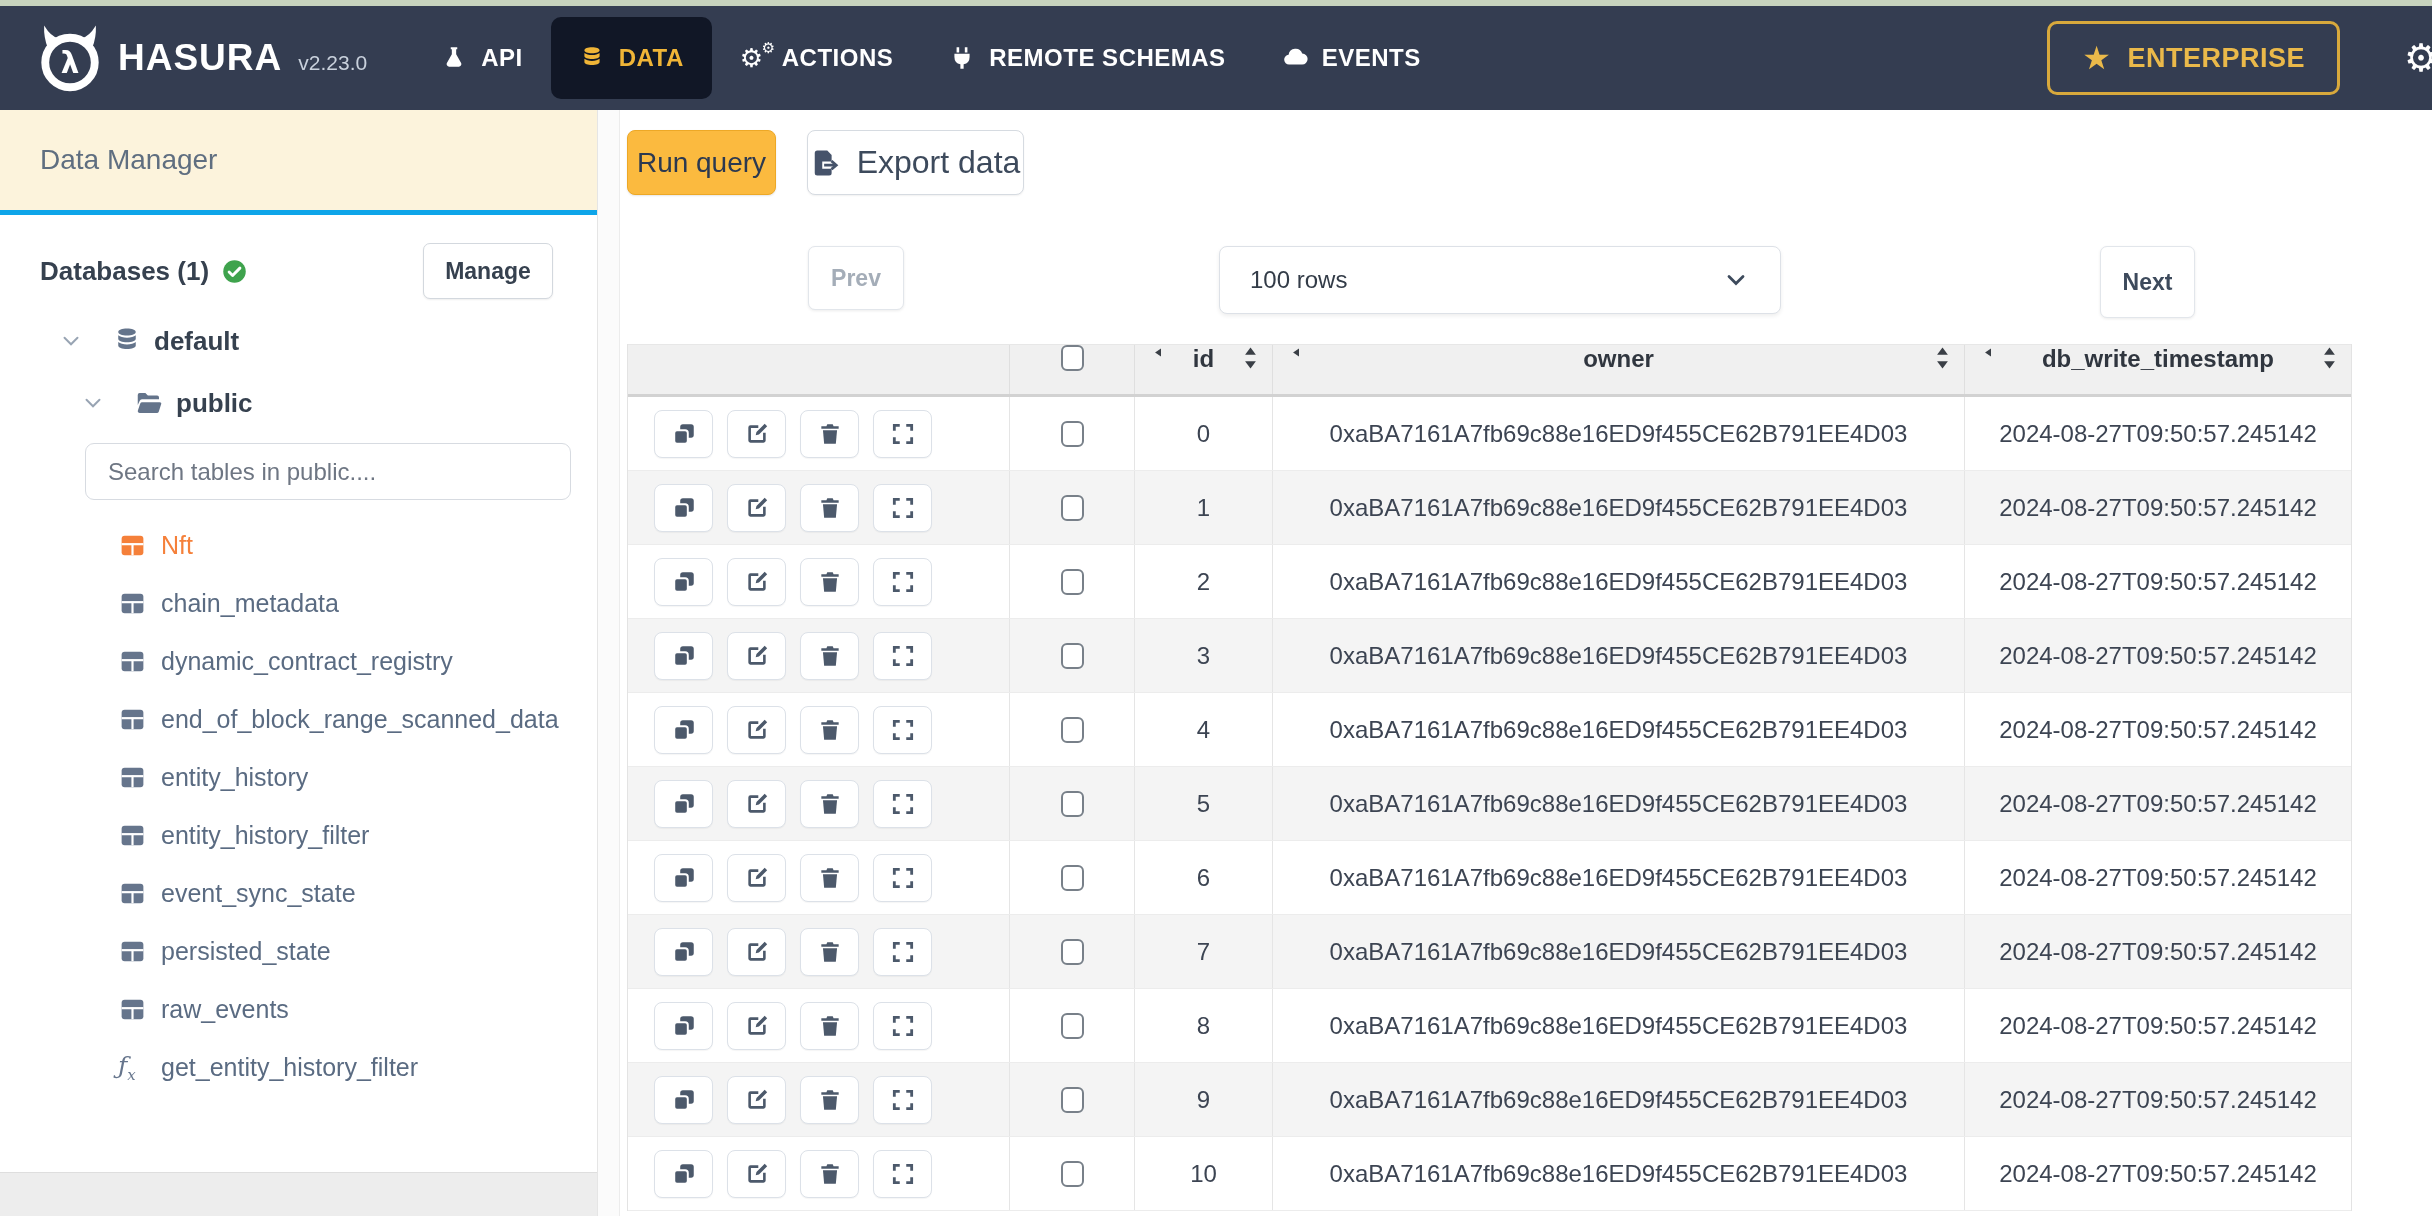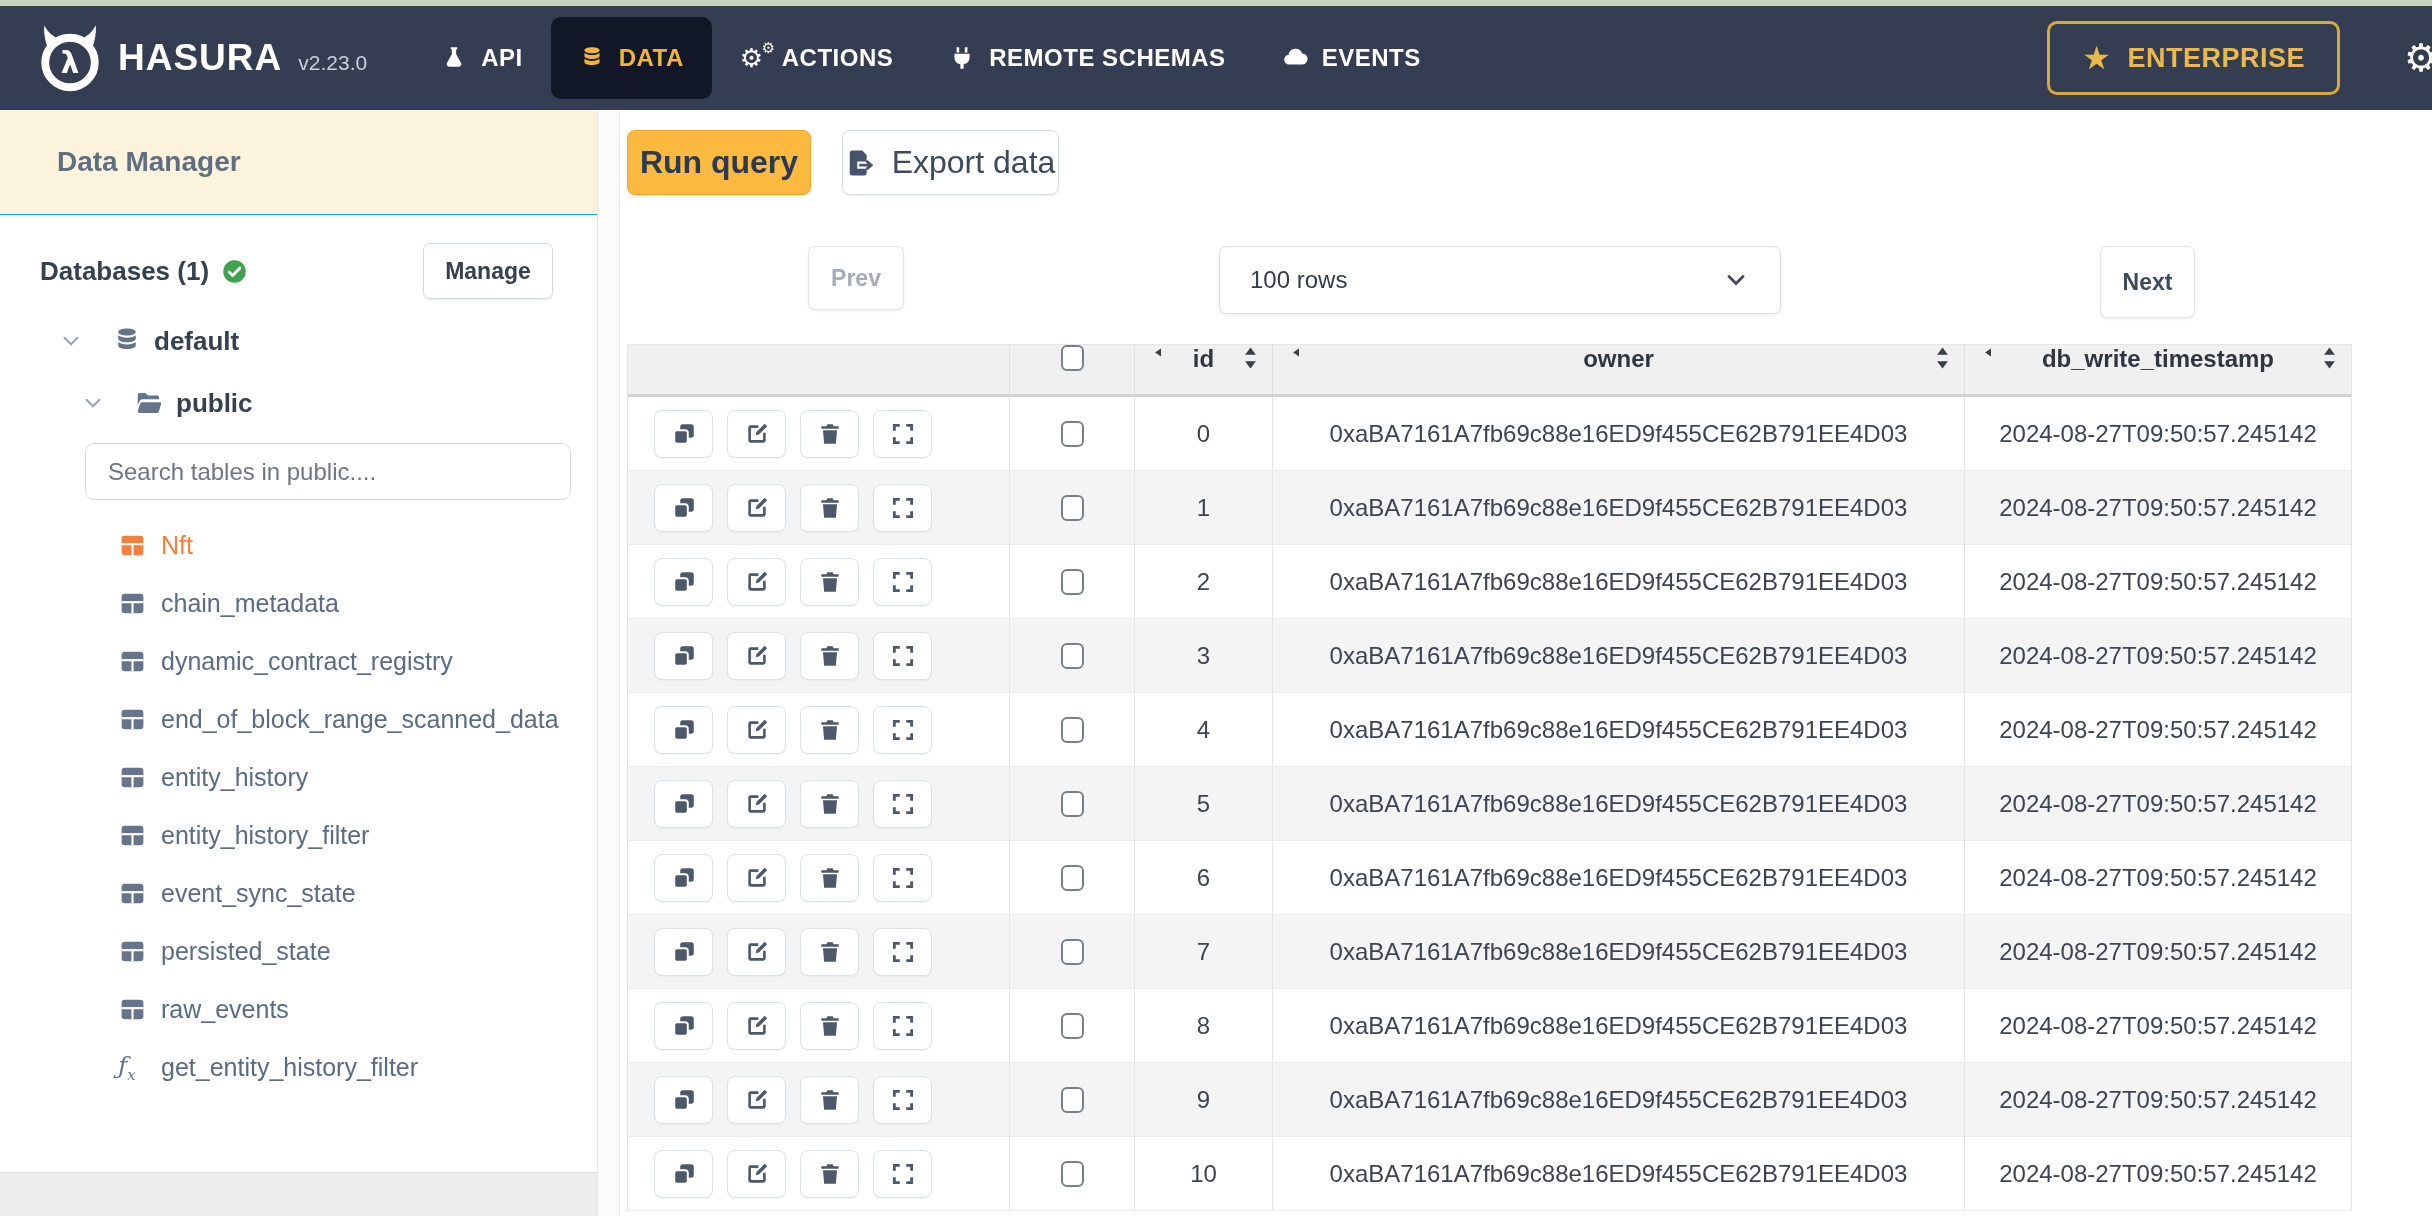--- a/index.html
+++ b/index.html
@@ -32,8 +32,8 @@
     border-right:1px solid #e5e5e5; }
   .scroll-track { position:absolute; left:598px; top:110px; width:22px; bottom:0; background:#fbfbfb;
     border-right:1px solid #ececec; cursor:pointer; }
-  .dm-header { height:105px; background:#fcf3dc; display:flex; align-items:center; padding-left:57px;
-    color:#5f6e80; font-size:28px; font-weight:700; border-bottom:1px solid #0ea5e9; }
+  .dm-header { height:105px; background:#fcf3dc; display:flex; align-items:center; padding-left:40px;
+    color:#5f6e80; font-size:28px; font-weight:400; border-bottom:5px solid #0ea5e9; }
   .db-row { margin:28px 44px 0 40px; height:56px; display:flex; justify-content:space-between; align-items:center; }
   .db-label { display:flex; align-items:center; gap:12px; color:#36414f; font-size:26px; font-weight:700; }
   .db-label svg { width:27px; height:27px; }

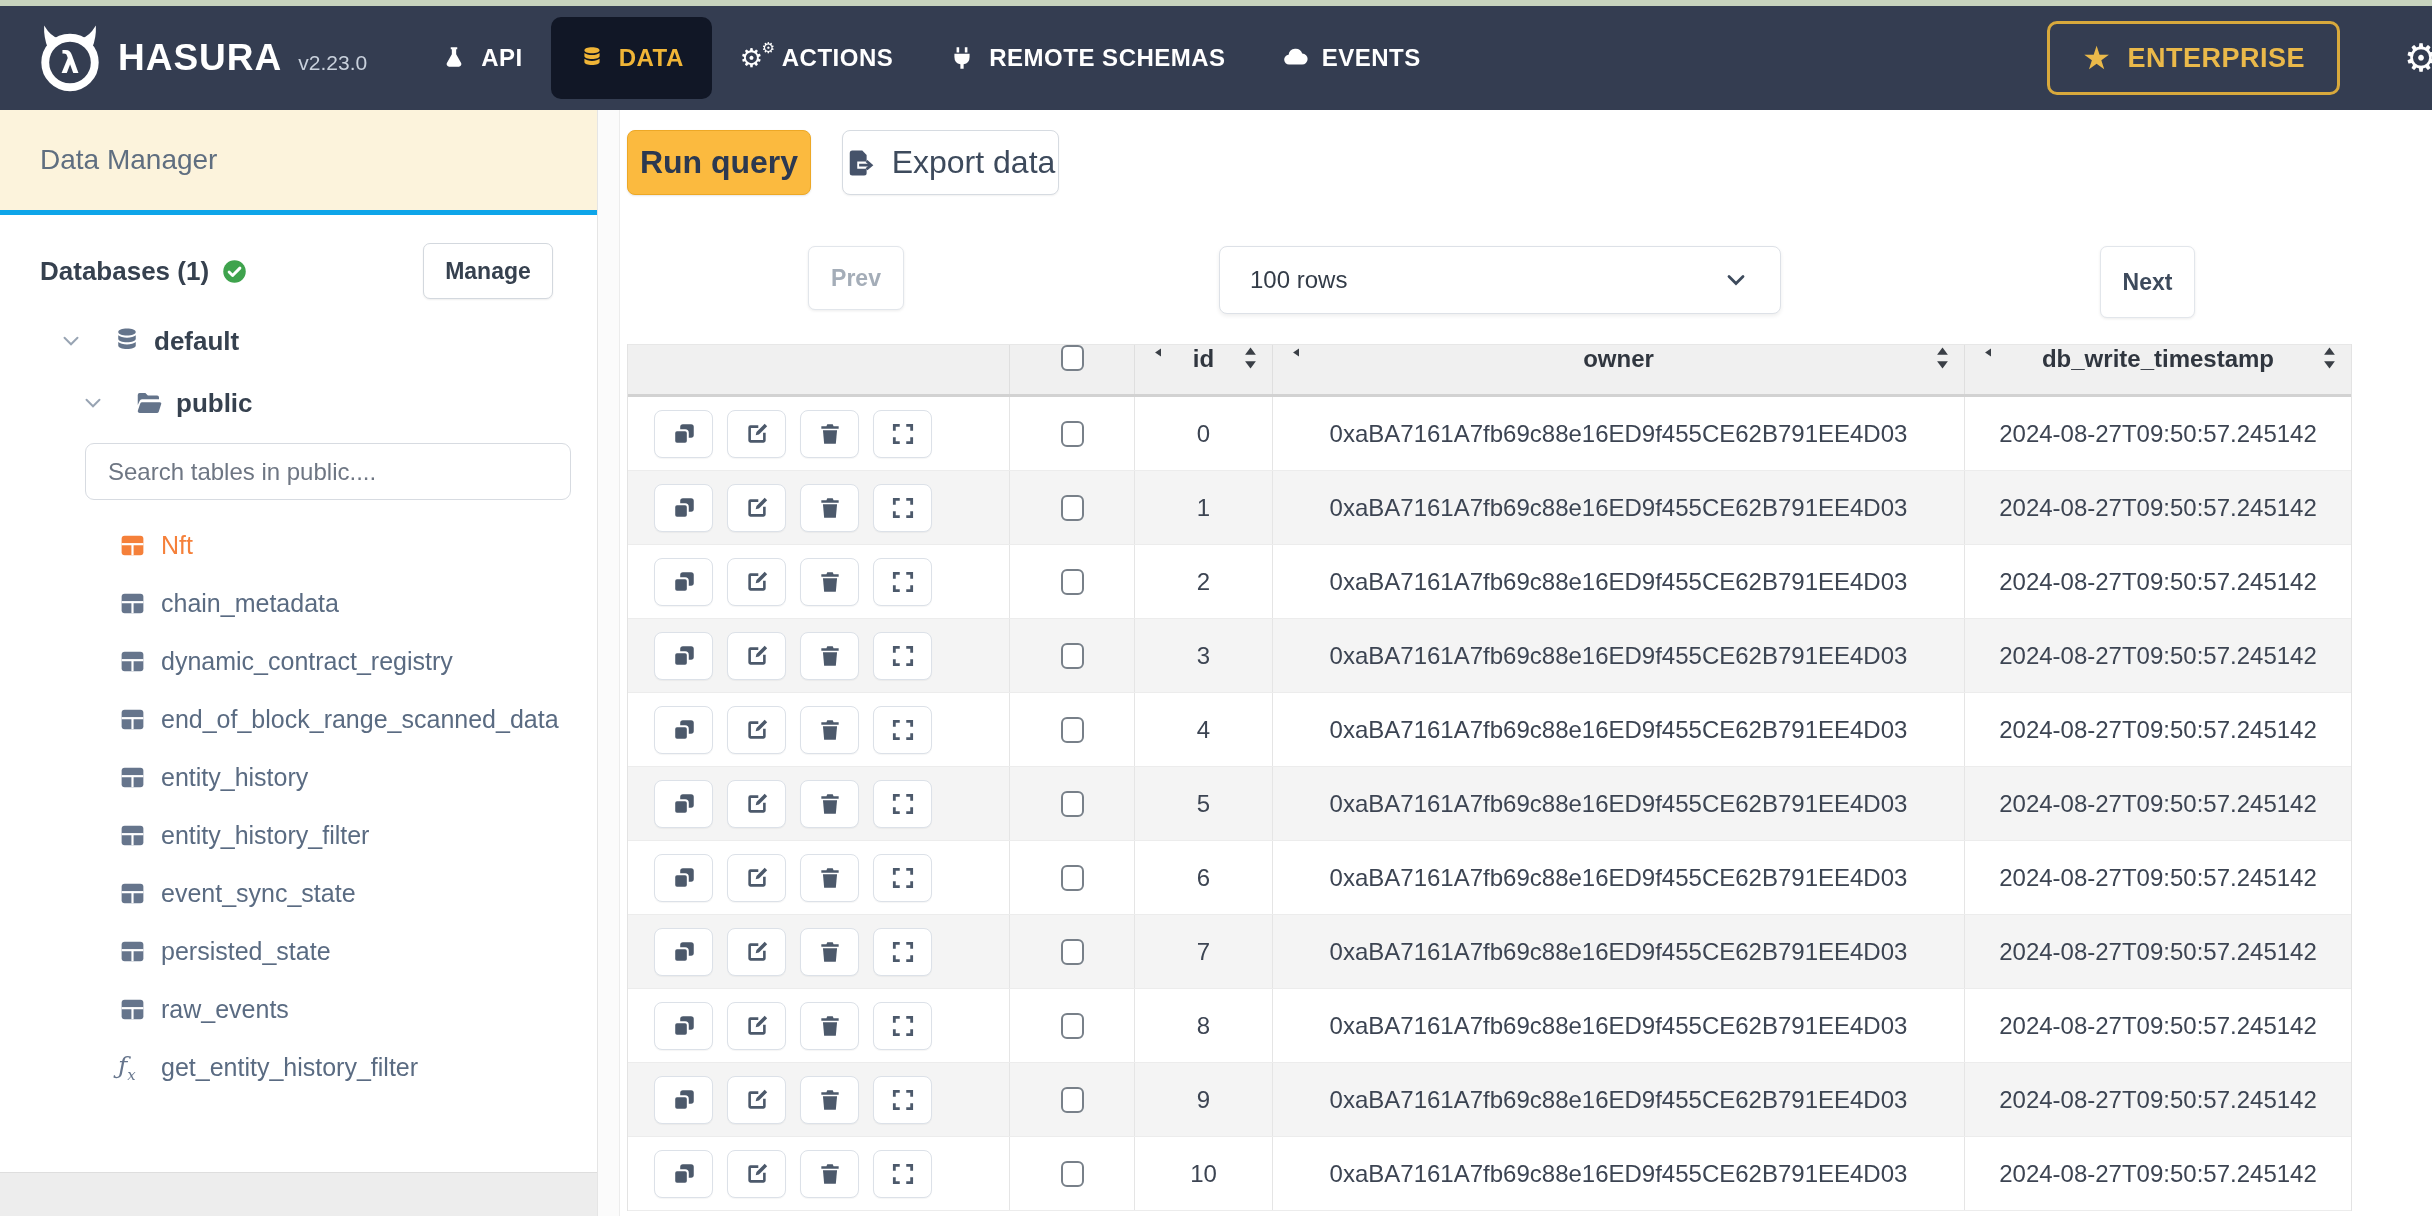--- a/index.html
+++ b/index.html
@@ -66,8 +66,8 @@
   .toolbar { position:absolute; left:6px; top:20px; display:flex; gap:31px; }
   .btn { display:flex; align-items:center; justify-content:center; border-radius:8px; cursor:pointer;
     font-family:"Liberation Sans",sans-serif; }
-  .run-btn { width:184px; height:65px; background:#fbba3f; border:1px solid #eda826;
-    color:#2c3950; font-size:32px; font-weight:700; box-shadow:0 1px 2px rgba(0,0,0,.1); }
+  .run-btn { width:149px; height:65px; background:#fbba3f; border:1px solid #eda826;
+    color:#2c3950; font-size:28px; font-weight:400; box-shadow:0 1px 2px rgba(0,0,0,.1); }
   .export-btn { width:217px; height:65px; background:#fff; border:1px solid #d6dbe1; gap:16px;
     color:#3d4a5c; font-size:32px; font-weight:400; box-shadow:0 1px 2px rgba(0,0,0,.06); }
   .export-btn svg { width:30px; height:30px; color:#46536a; }

